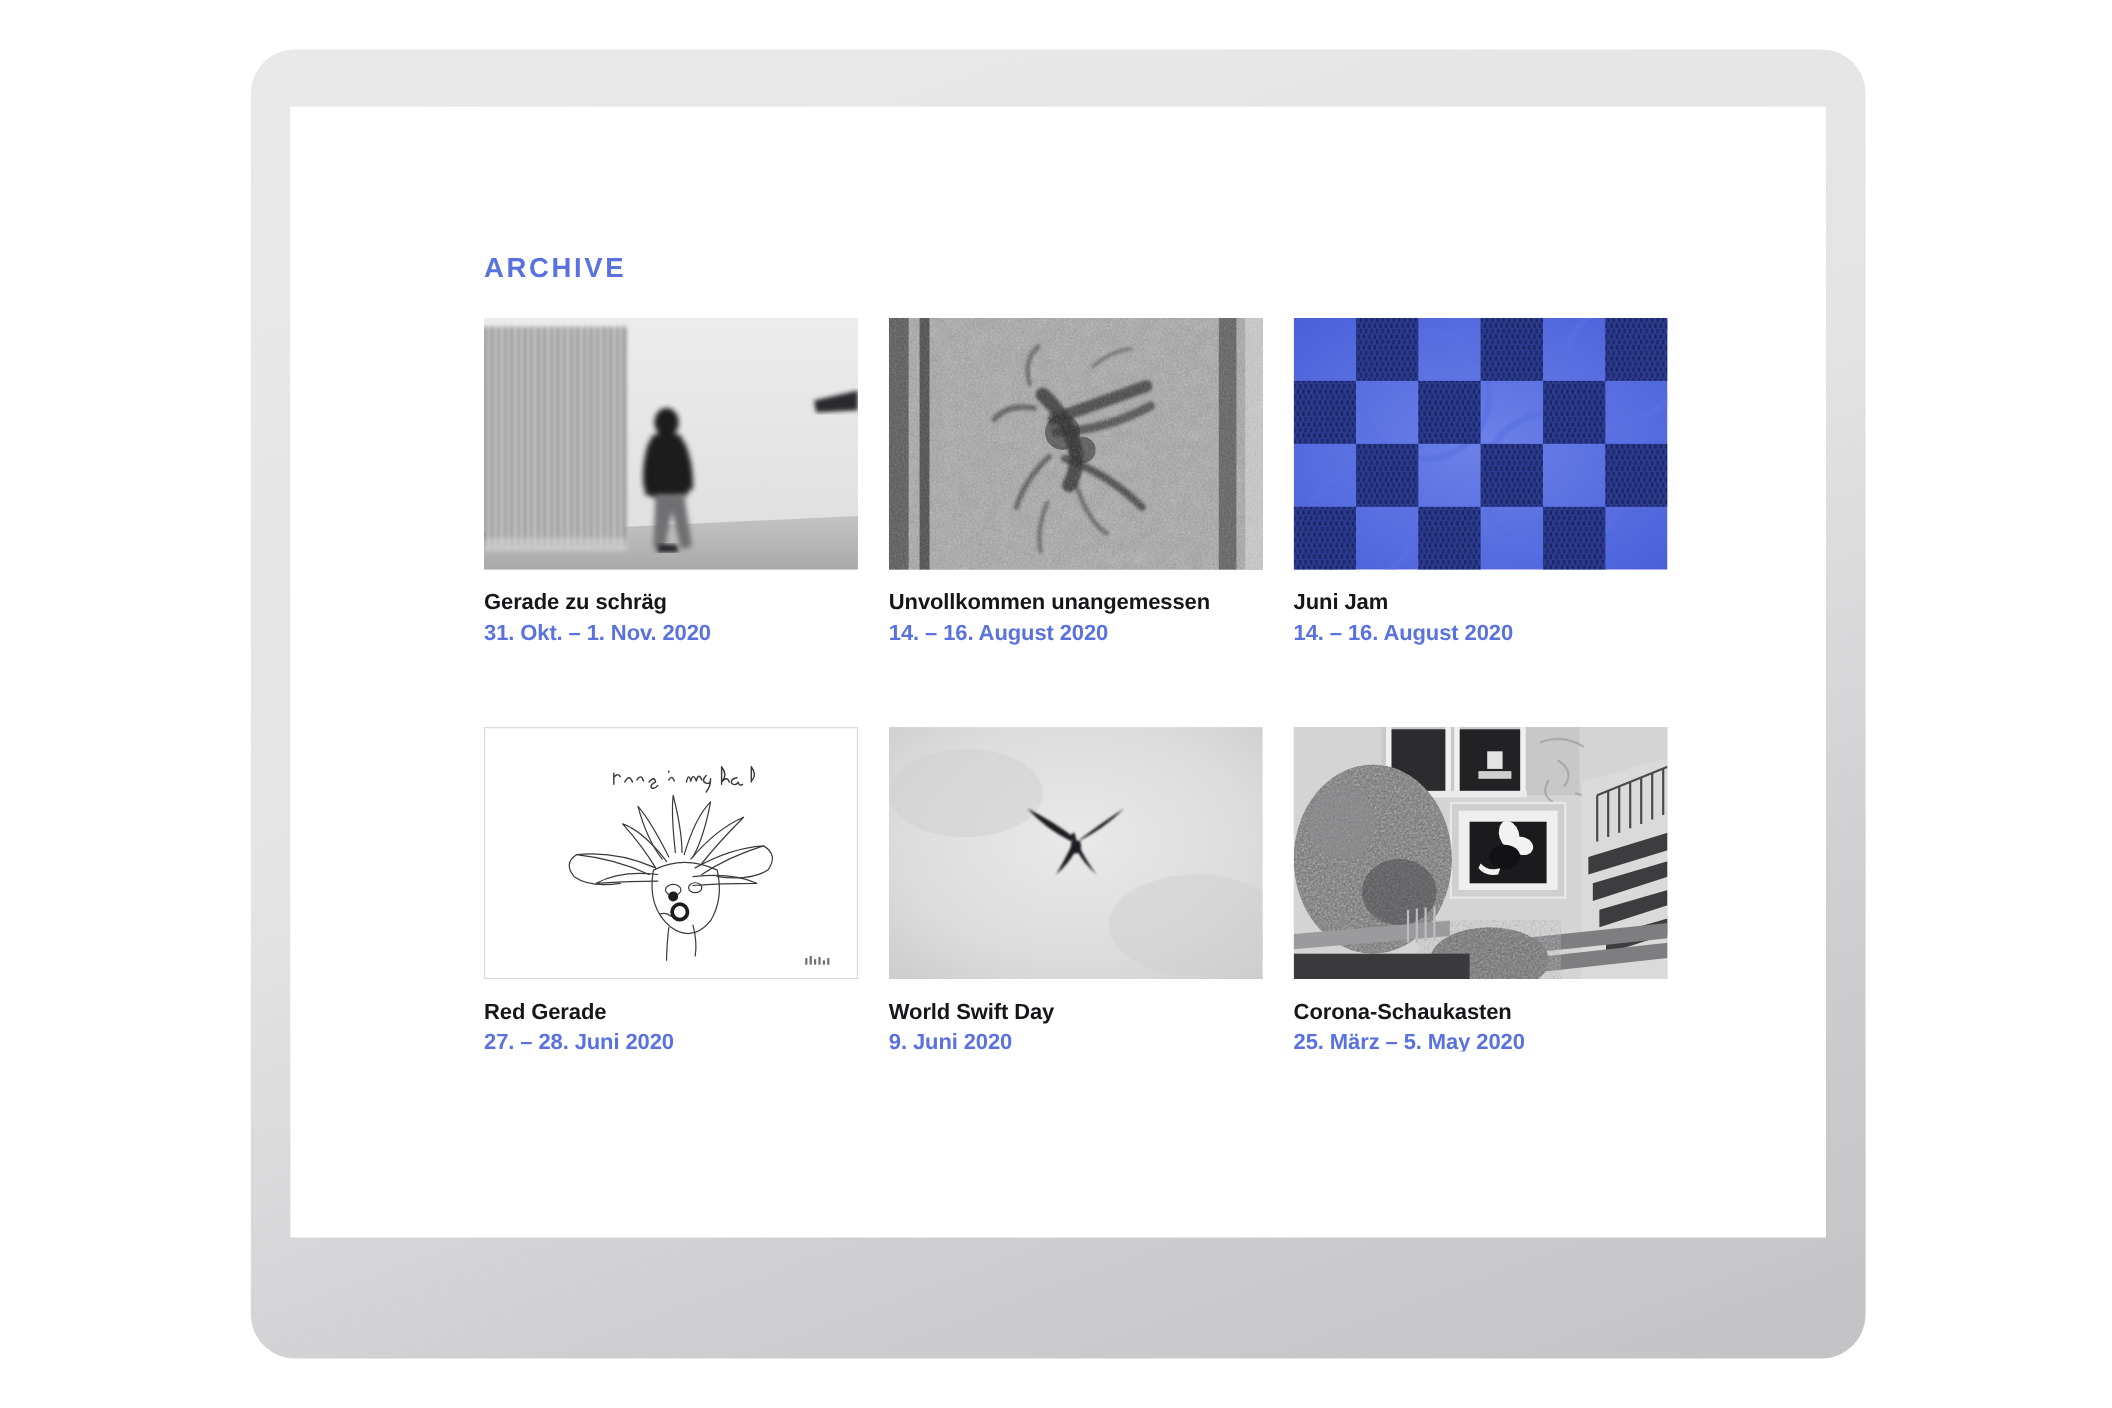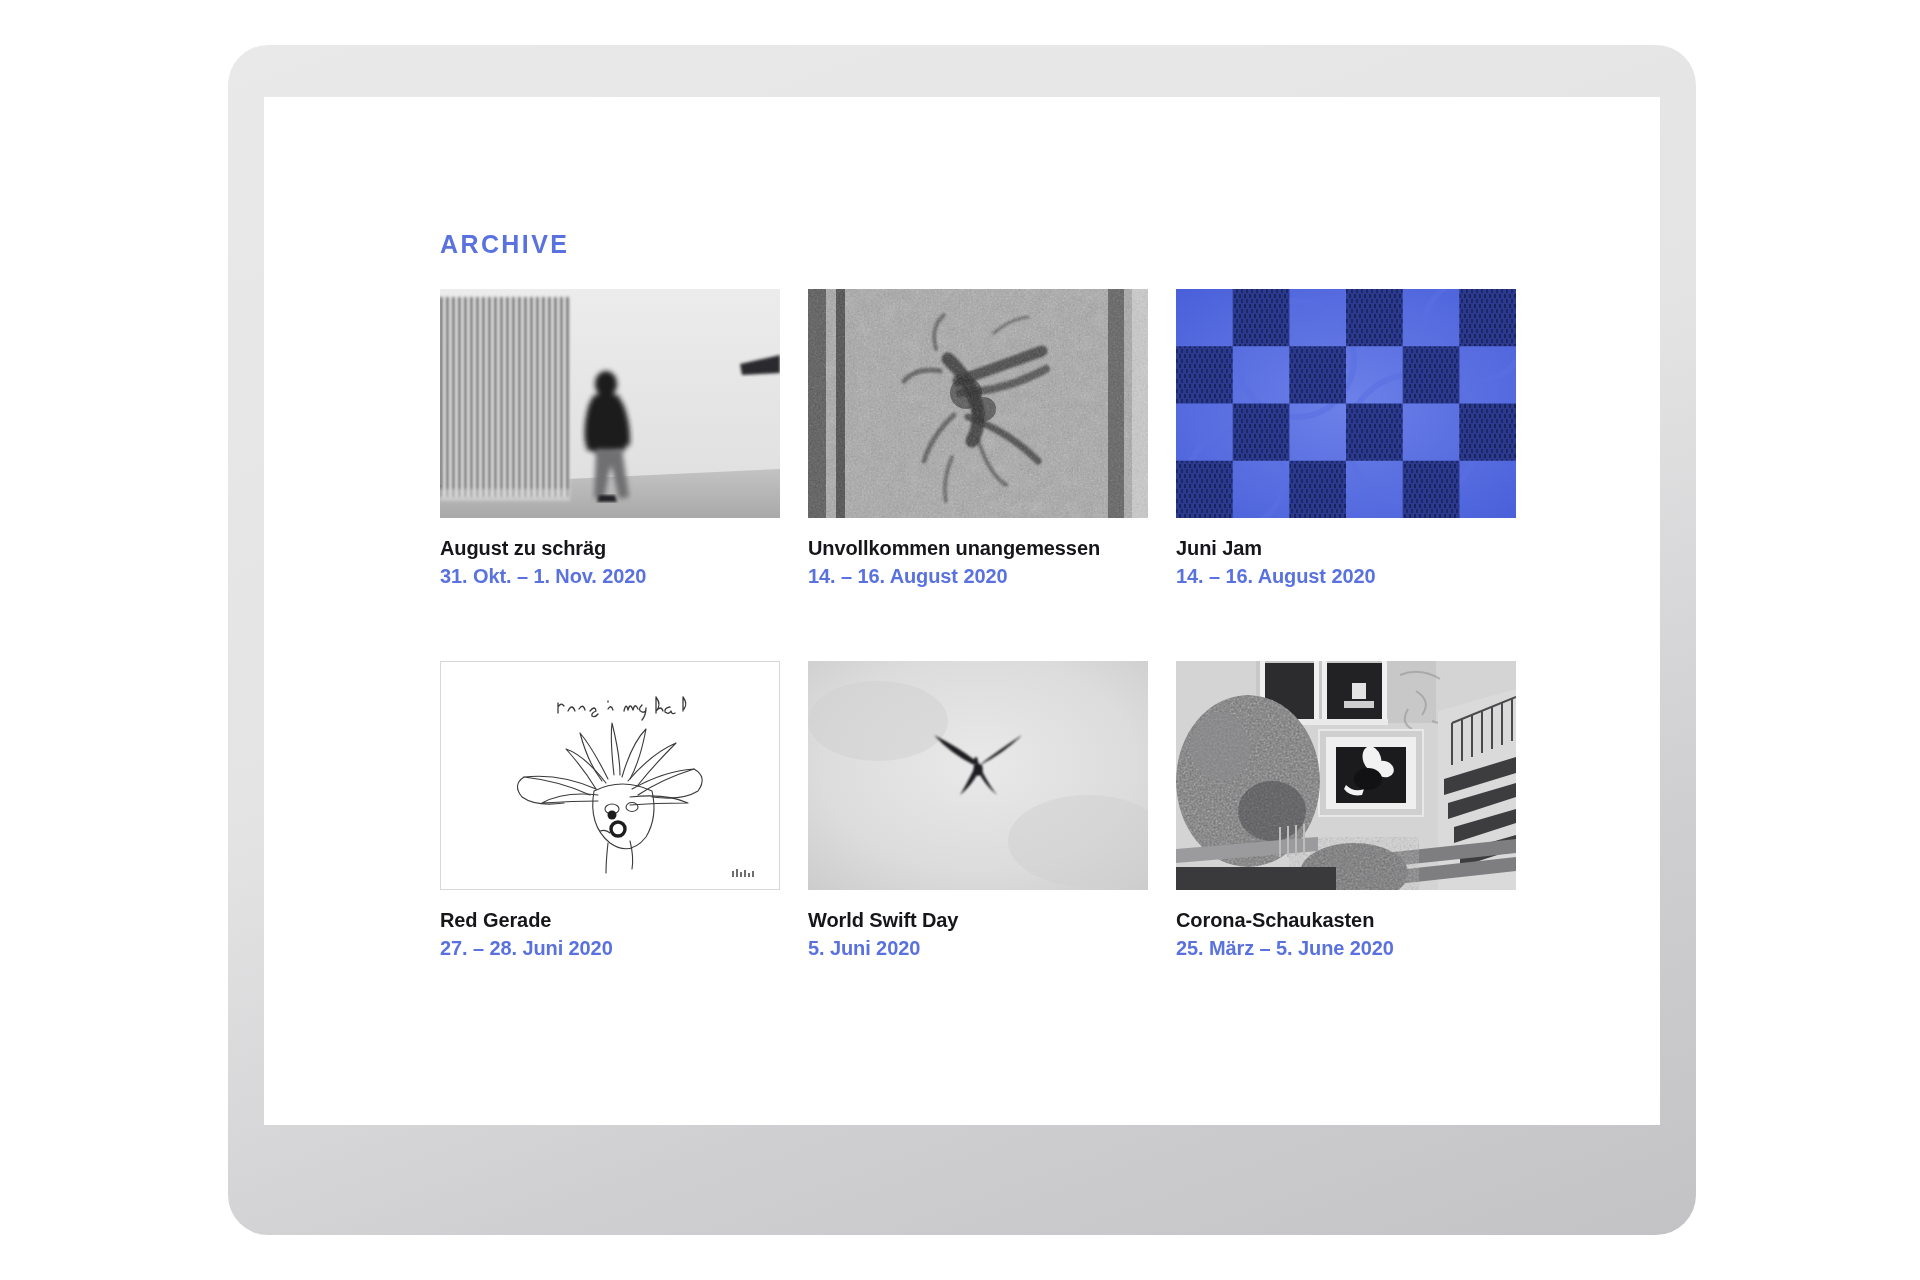--- a/index.html
+++ b/index.html
@@ -169,7 +169,7 @@
               </g>
             </svg>
           </div>
-          <div class="card-title">August zu schräg</div>
+          <div class="card-title">Gerade zu schräg</div>
           <div class="card-date">31. Okt. – 1. Nov. 2020</div>
         </div>
 

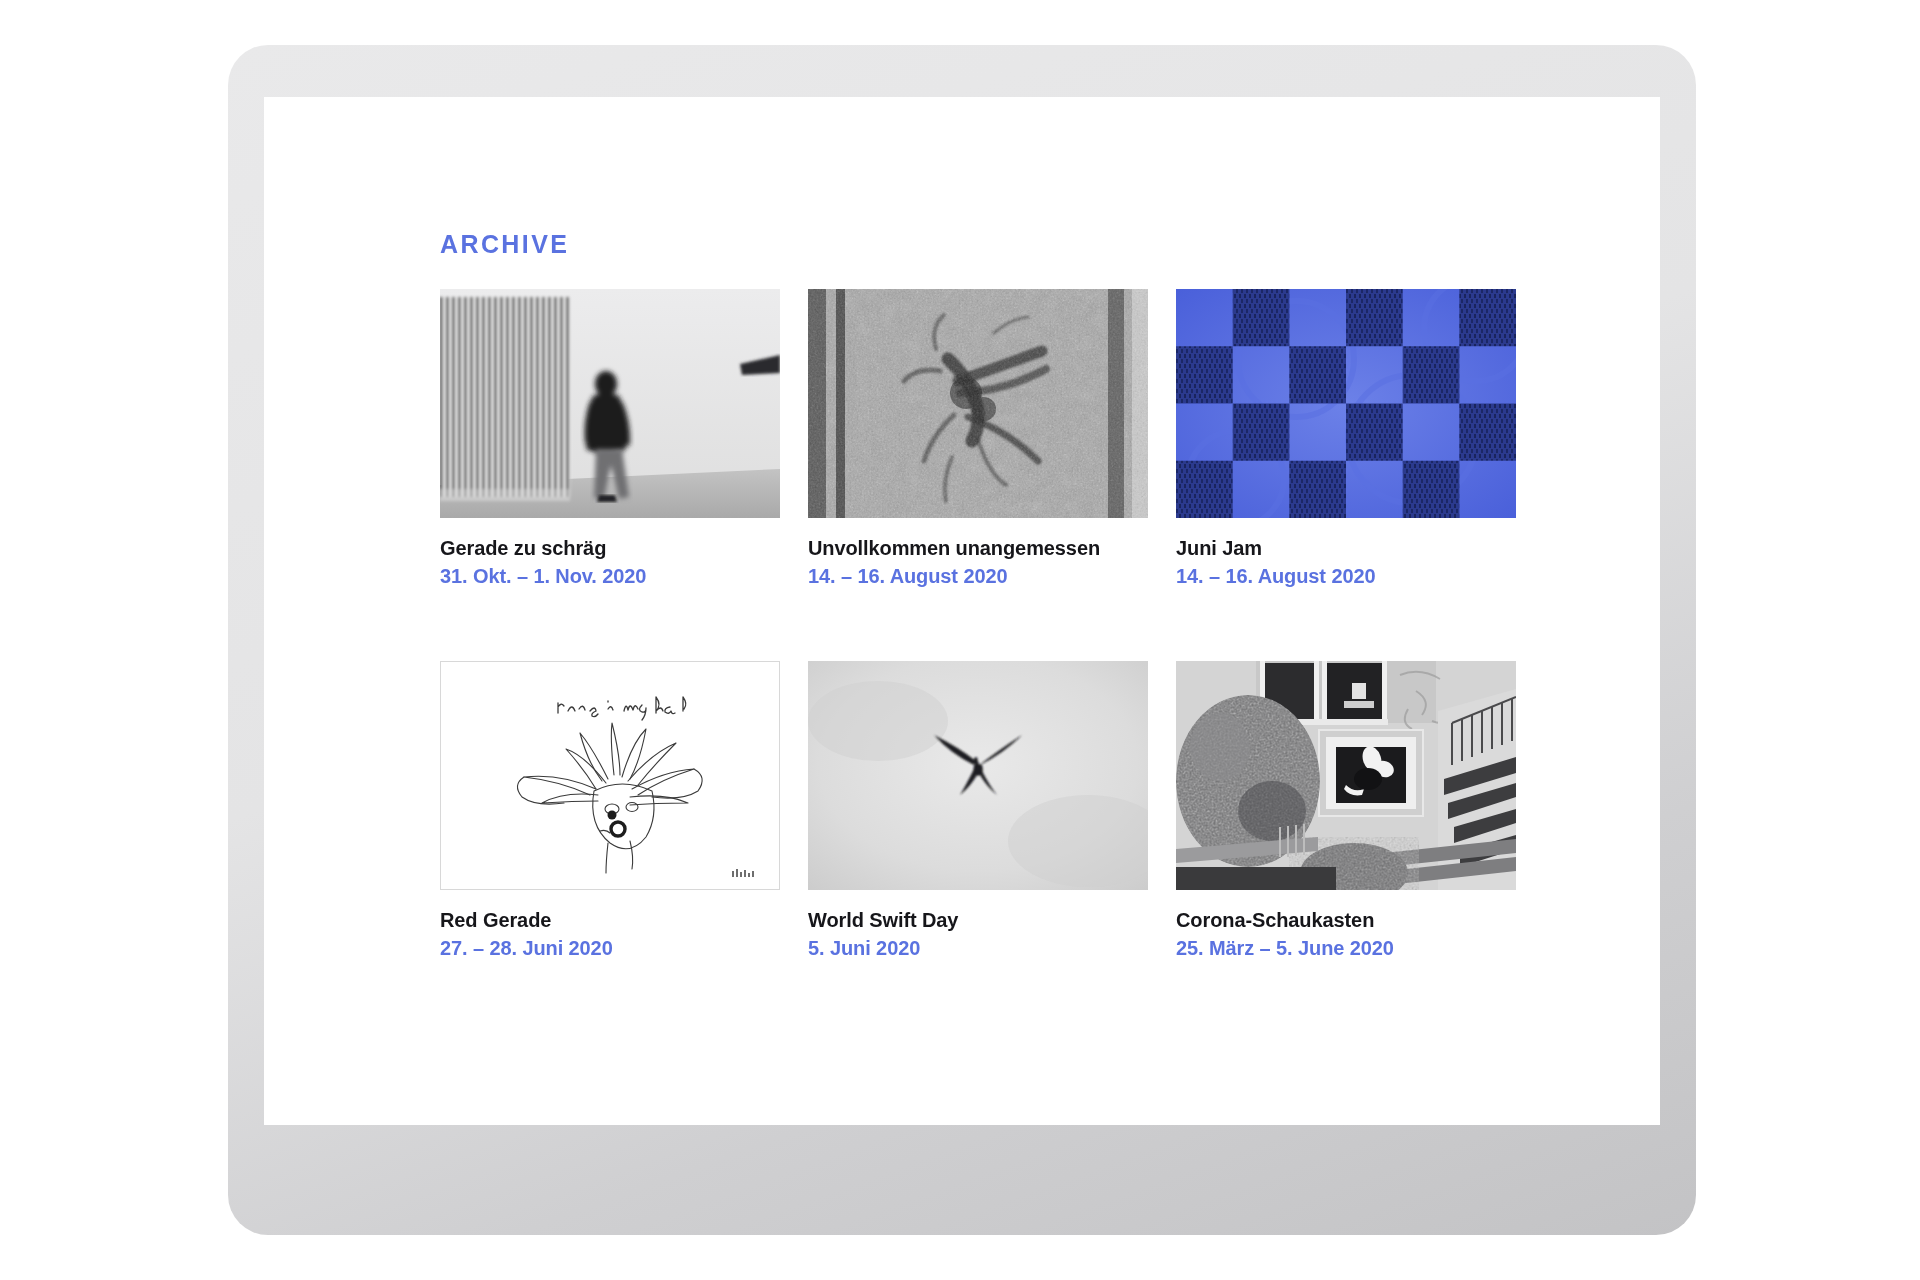--- a/index.html
+++ b/index.html
@@ -345,7 +345,7 @@
             </svg>
           </div>
           <div class="card-title">World Swift Day</div>
-          <div class="card-date">5. Juni 2020</div>
+          <div class="card-date">9. Juni 2020</div>
         </div>
 
         <div class="card">

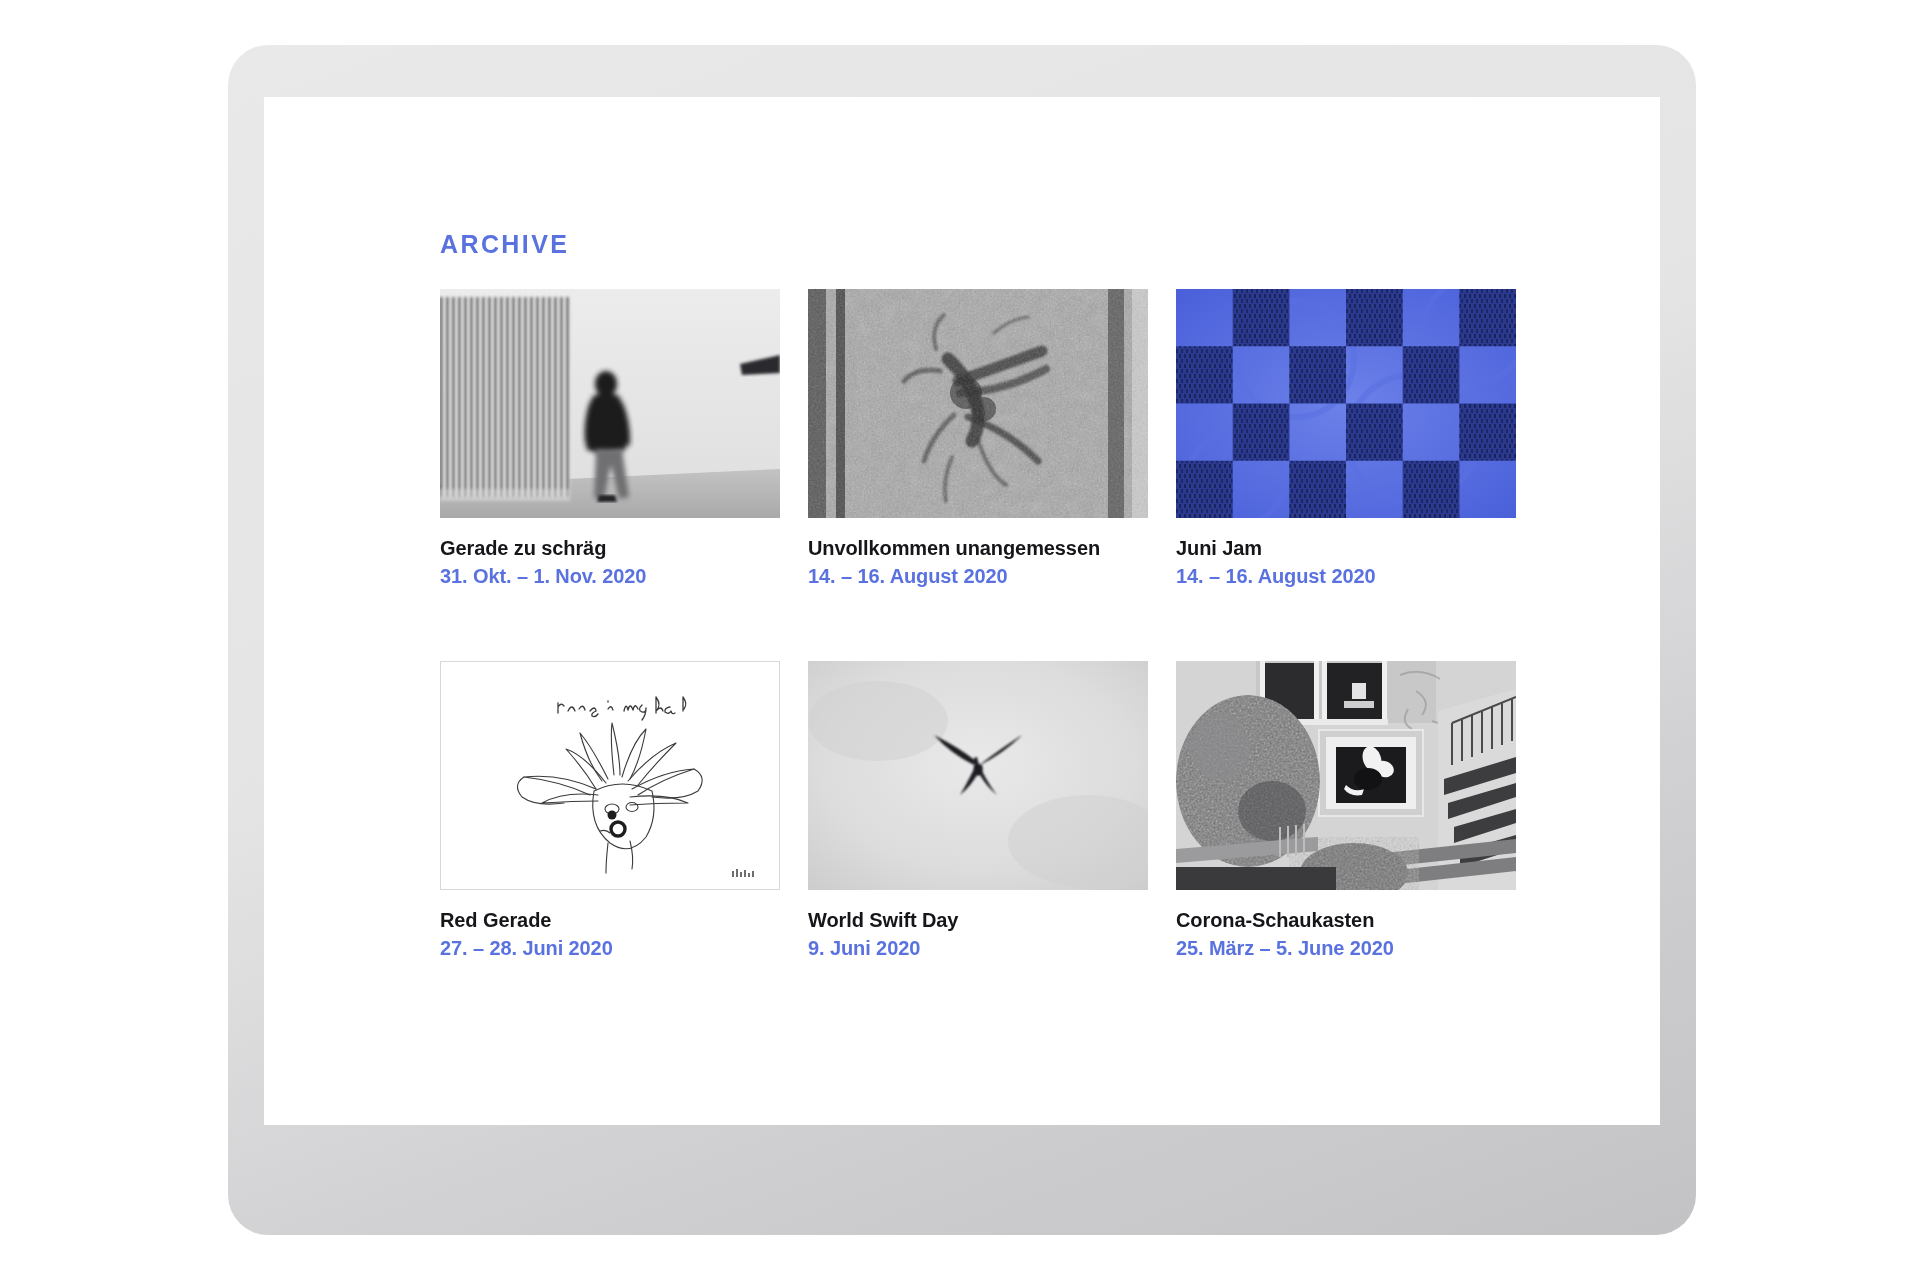--- a/index.html
+++ b/index.html
@@ -443,7 +443,7 @@
             </svg>
           </div>
           <div class="card-title">Corona-Schaukasten</div>
-          <div class="card-date">25. März – 5. June 2020</div>
+          <div class="card-date">25. März – 5. May 2020</div>
         </div>
 
         <div class="card row3">

